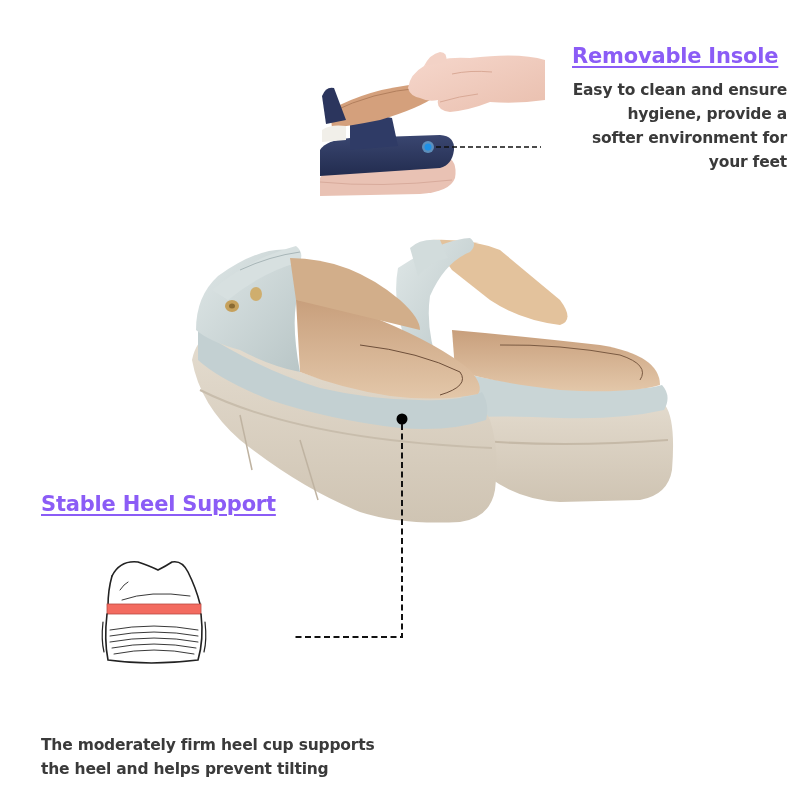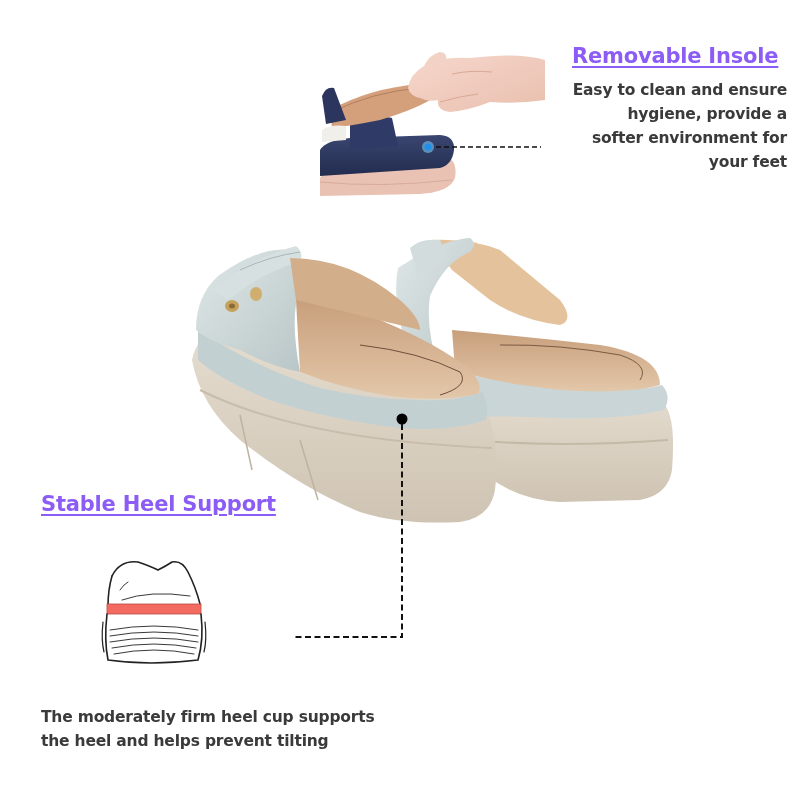--- a/index.html
+++ b/index.html
@@ -15,7 +15,7 @@
     #insole-heading { left: 572px; top: 44px; }
     #insole-text { left: 572px; top: 78px; width: 215px; text-align: right; }
     #heel-heading { left: 41px; top: 492px; }
-    #heel-text { left: 41px; top: 705px; width: 350px; }
+    #heel-text { left: 41px; top: 733px; width: 350px; }
 
     svg { position: absolute; left: 0; top: 0; }
   </style>

